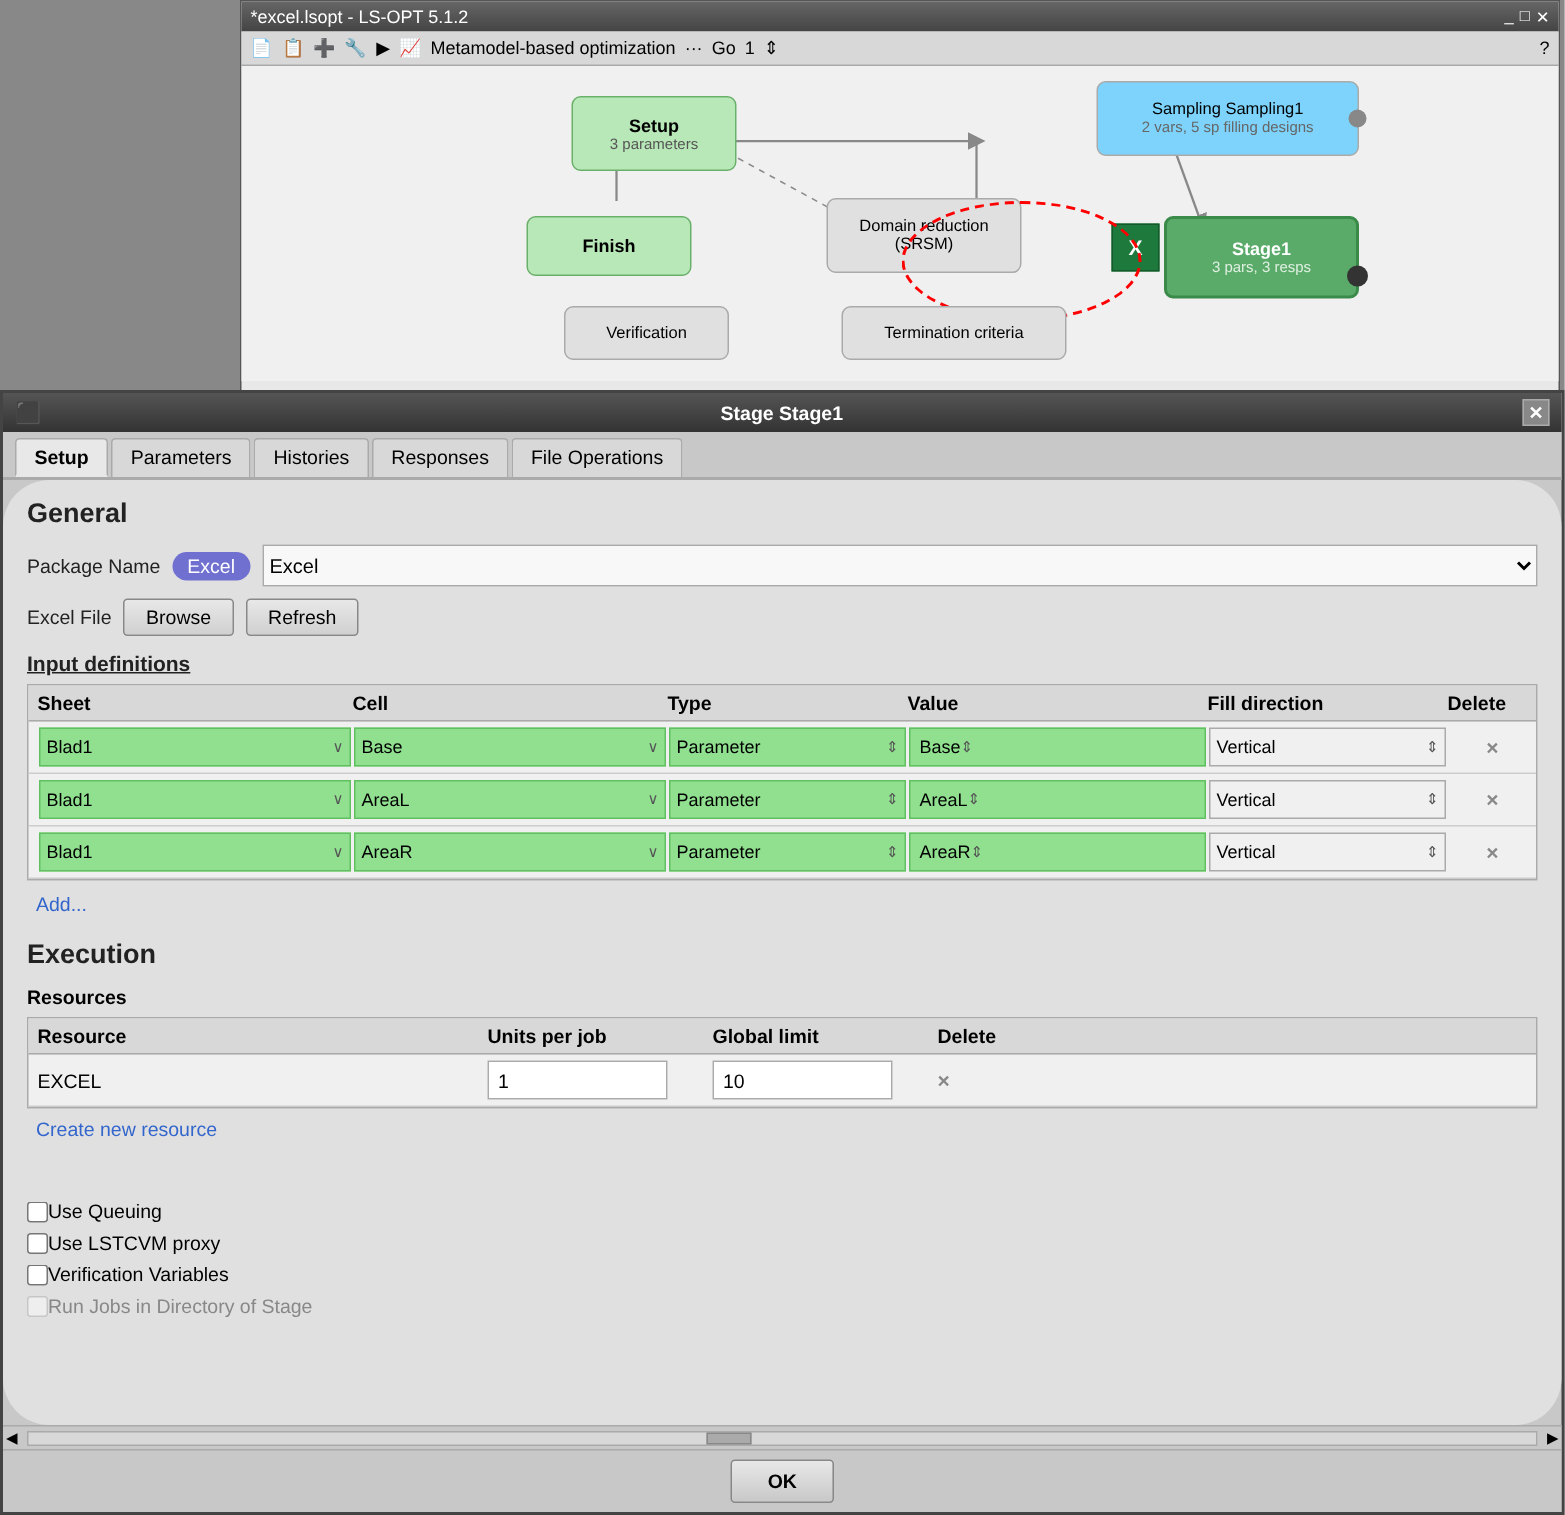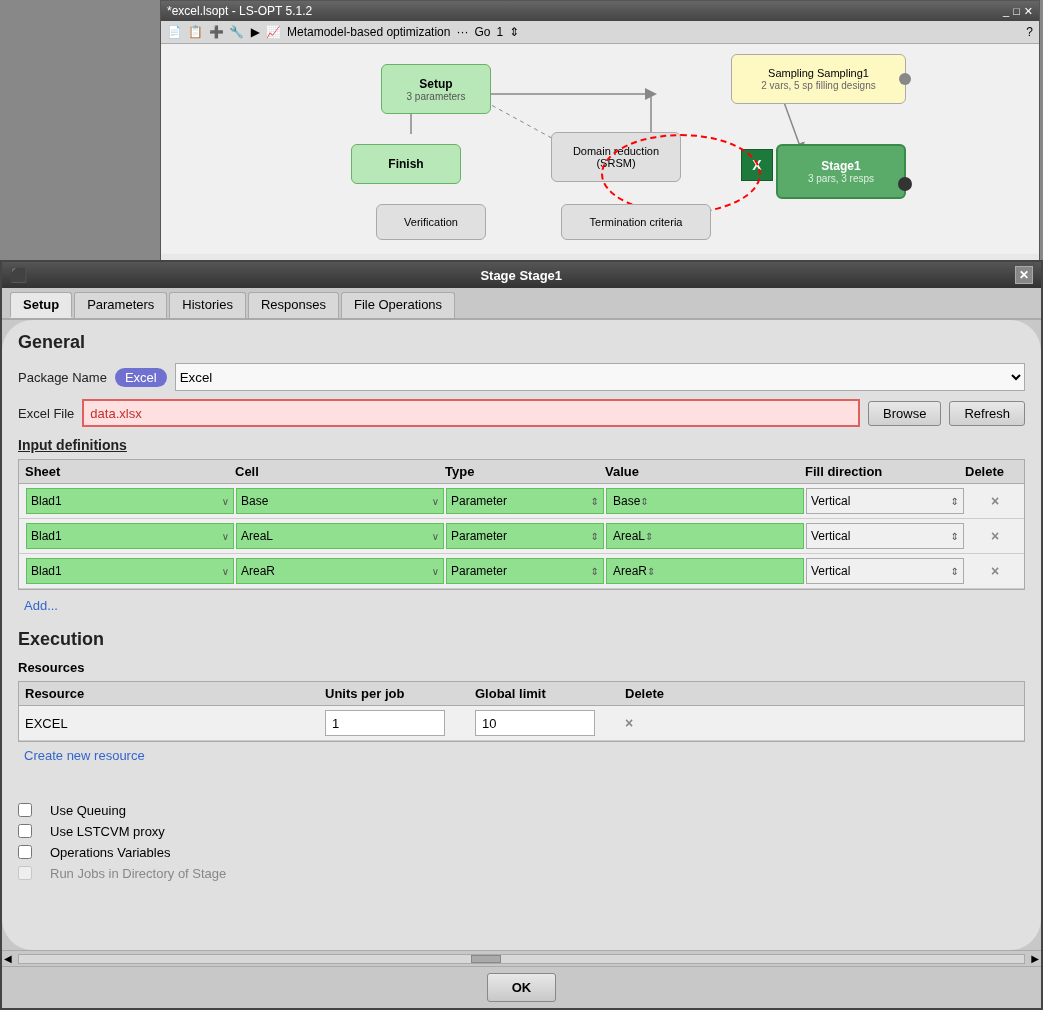--- a/index.html
+++ b/index.html
@@ -66,7 +66,7 @@
       color: #fff;
     }
     .node-sampling {
-      background: #fef9c3;
+      background: #7dd3fc;
       border: 1px solid #aaa;
     }
     .node-title { font-weight: bold; font-size: 12px; }

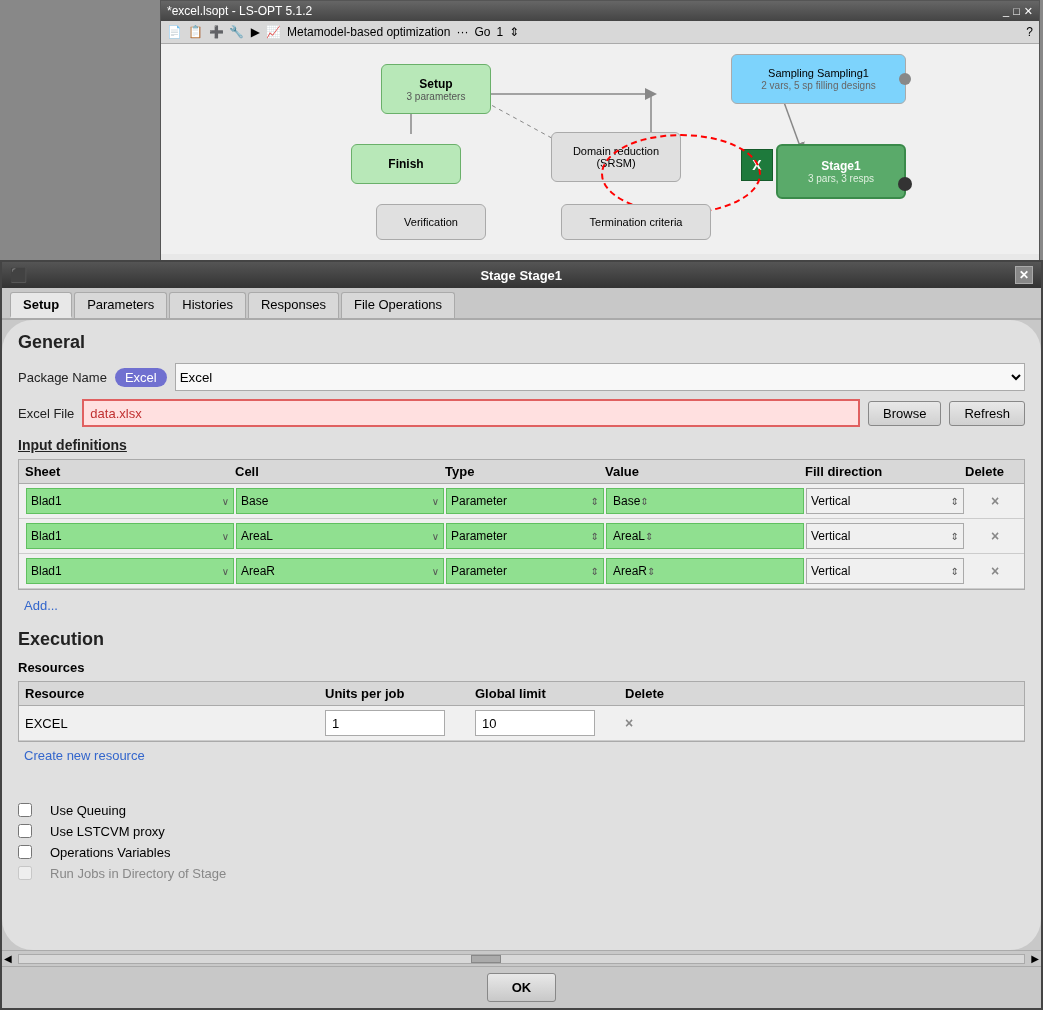--- a/index.html
+++ b/index.html
@@ -521,7 +521,6 @@
     
     <div class="form-row">
       <span class="form-label">Excel File</span>
-      <input class="excel-file-input" type="text" style="flex: 1 1 0%;" value="data.xlsx">
       <button class="btn">Browse</button>
       <button class="btn">Refresh</button>
     </div>

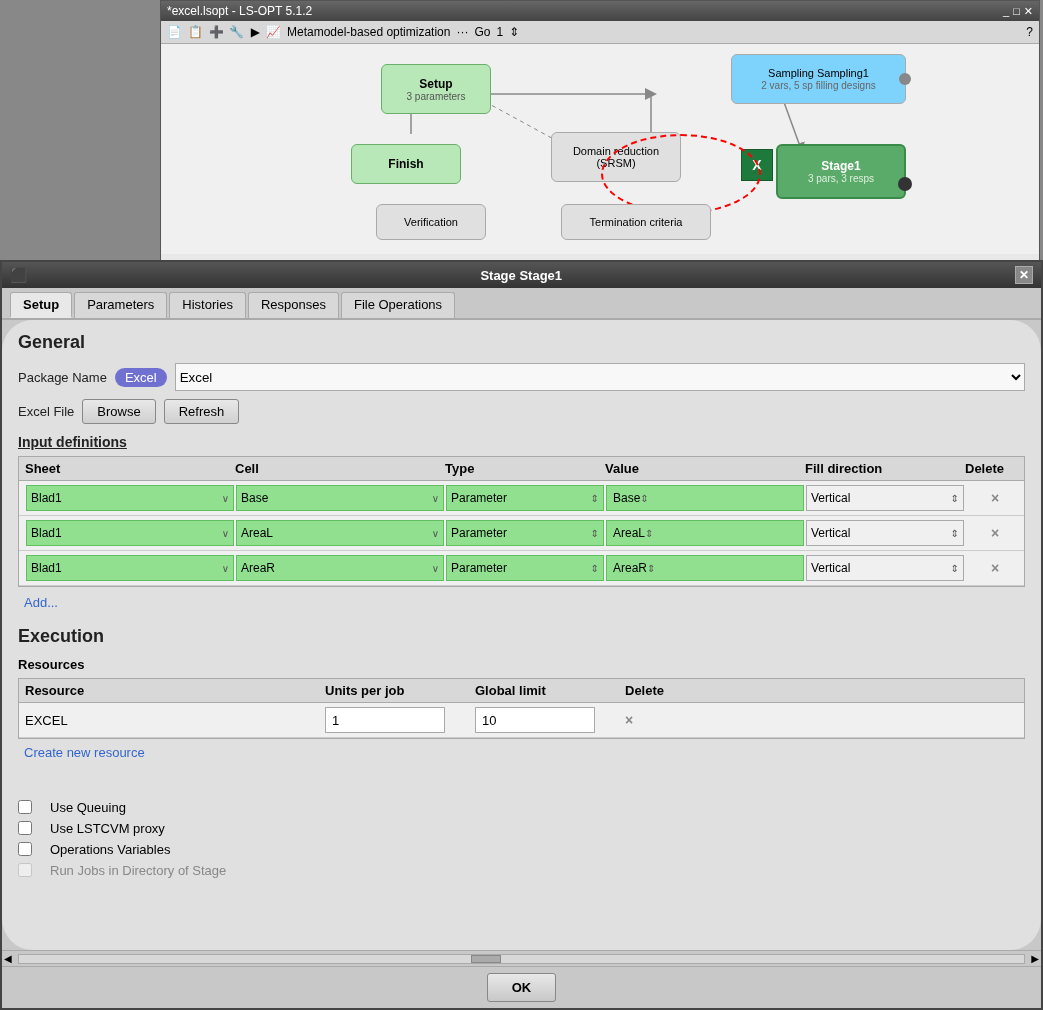--- a/index.html
+++ b/index.html
@@ -321,7 +321,8 @@
     
     .checkbox-row {
       display: flex;
-      gap: 18px;
+      align-items: center;
+      gap: 0;
       margin-bottom: 6px;
       font-size: 13px;
     }

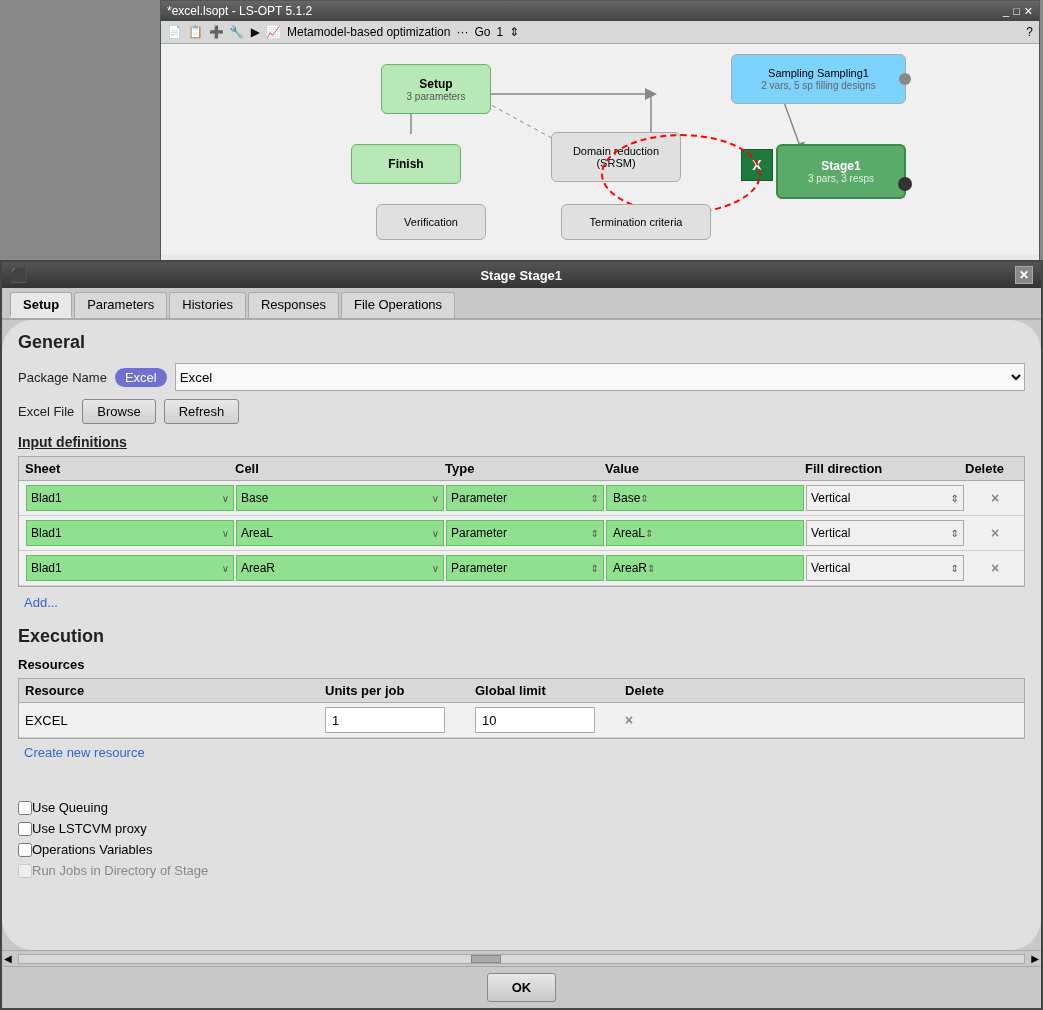--- a/index.html
+++ b/index.html
@@ -653,7 +653,7 @@
         </div>
         <div class="checkbox-row">
           <input type="checkbox" style="">
-          <label>Operations Variables</label>
+          <label>Verification Variables</label>
         </div>
         <div class="checkbox-row checkbox-disabled">
           <input type="checkbox" disabled="" style="">

